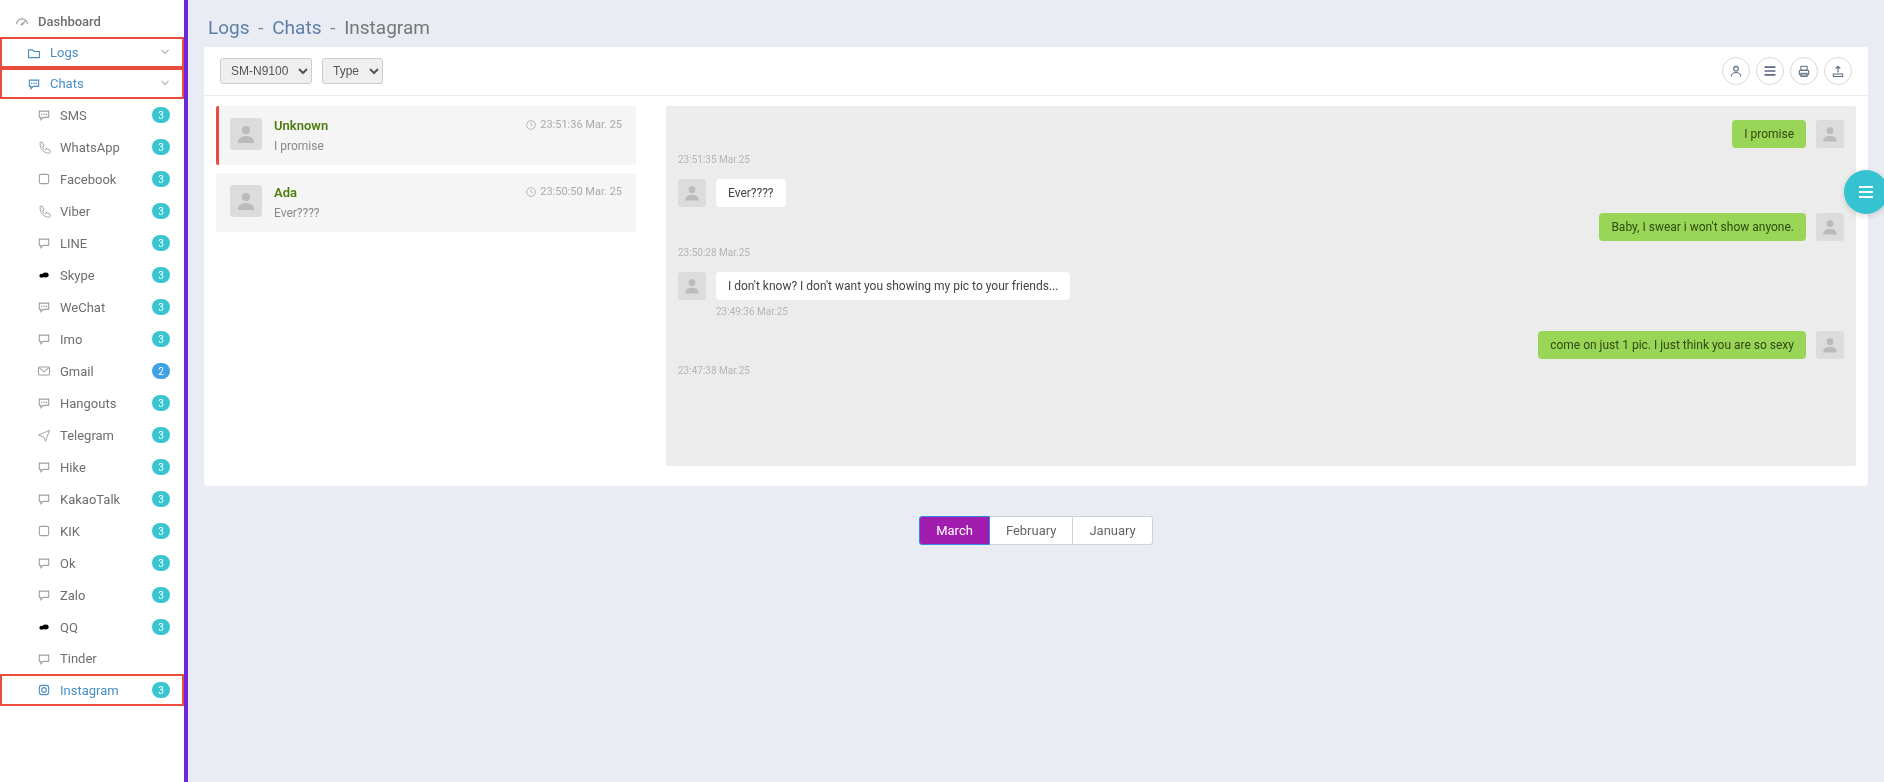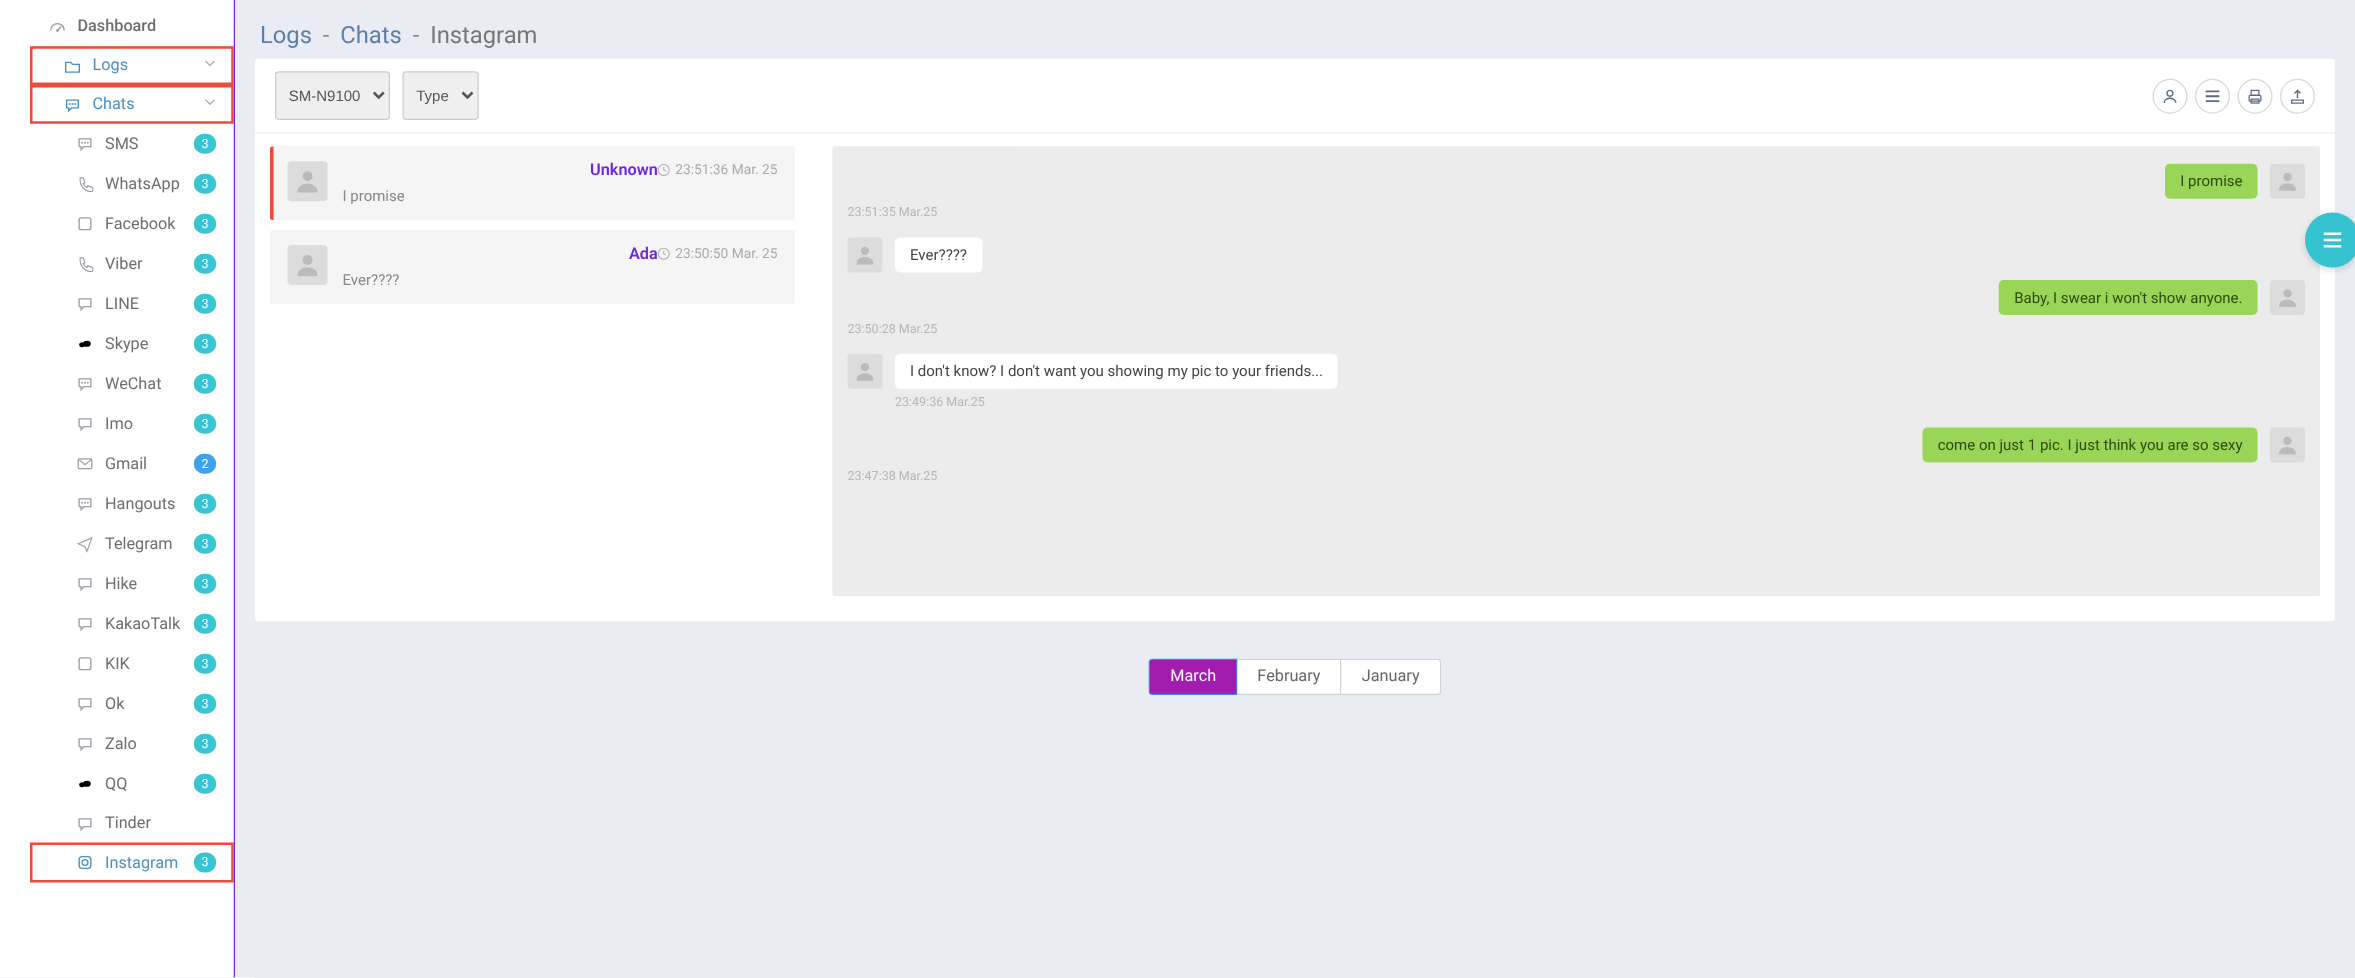--- a/index.html
+++ b/index.html
@@ -8,7 +8,7 @@
 
   
   .app { display:flex; min-height:782px; position:relative; }
-  .sidebar { width:188px; background:#fff; border-right:1px solid #6d28d9; padding-top:6px;padding-left:24px; }
+  .sidebar { width:188px; background:#fff; border-right:4px solid #6d28d9; padding-top:6px; }
   .main   { flex:1; padding:0 16px 24px 16px; }
 
   

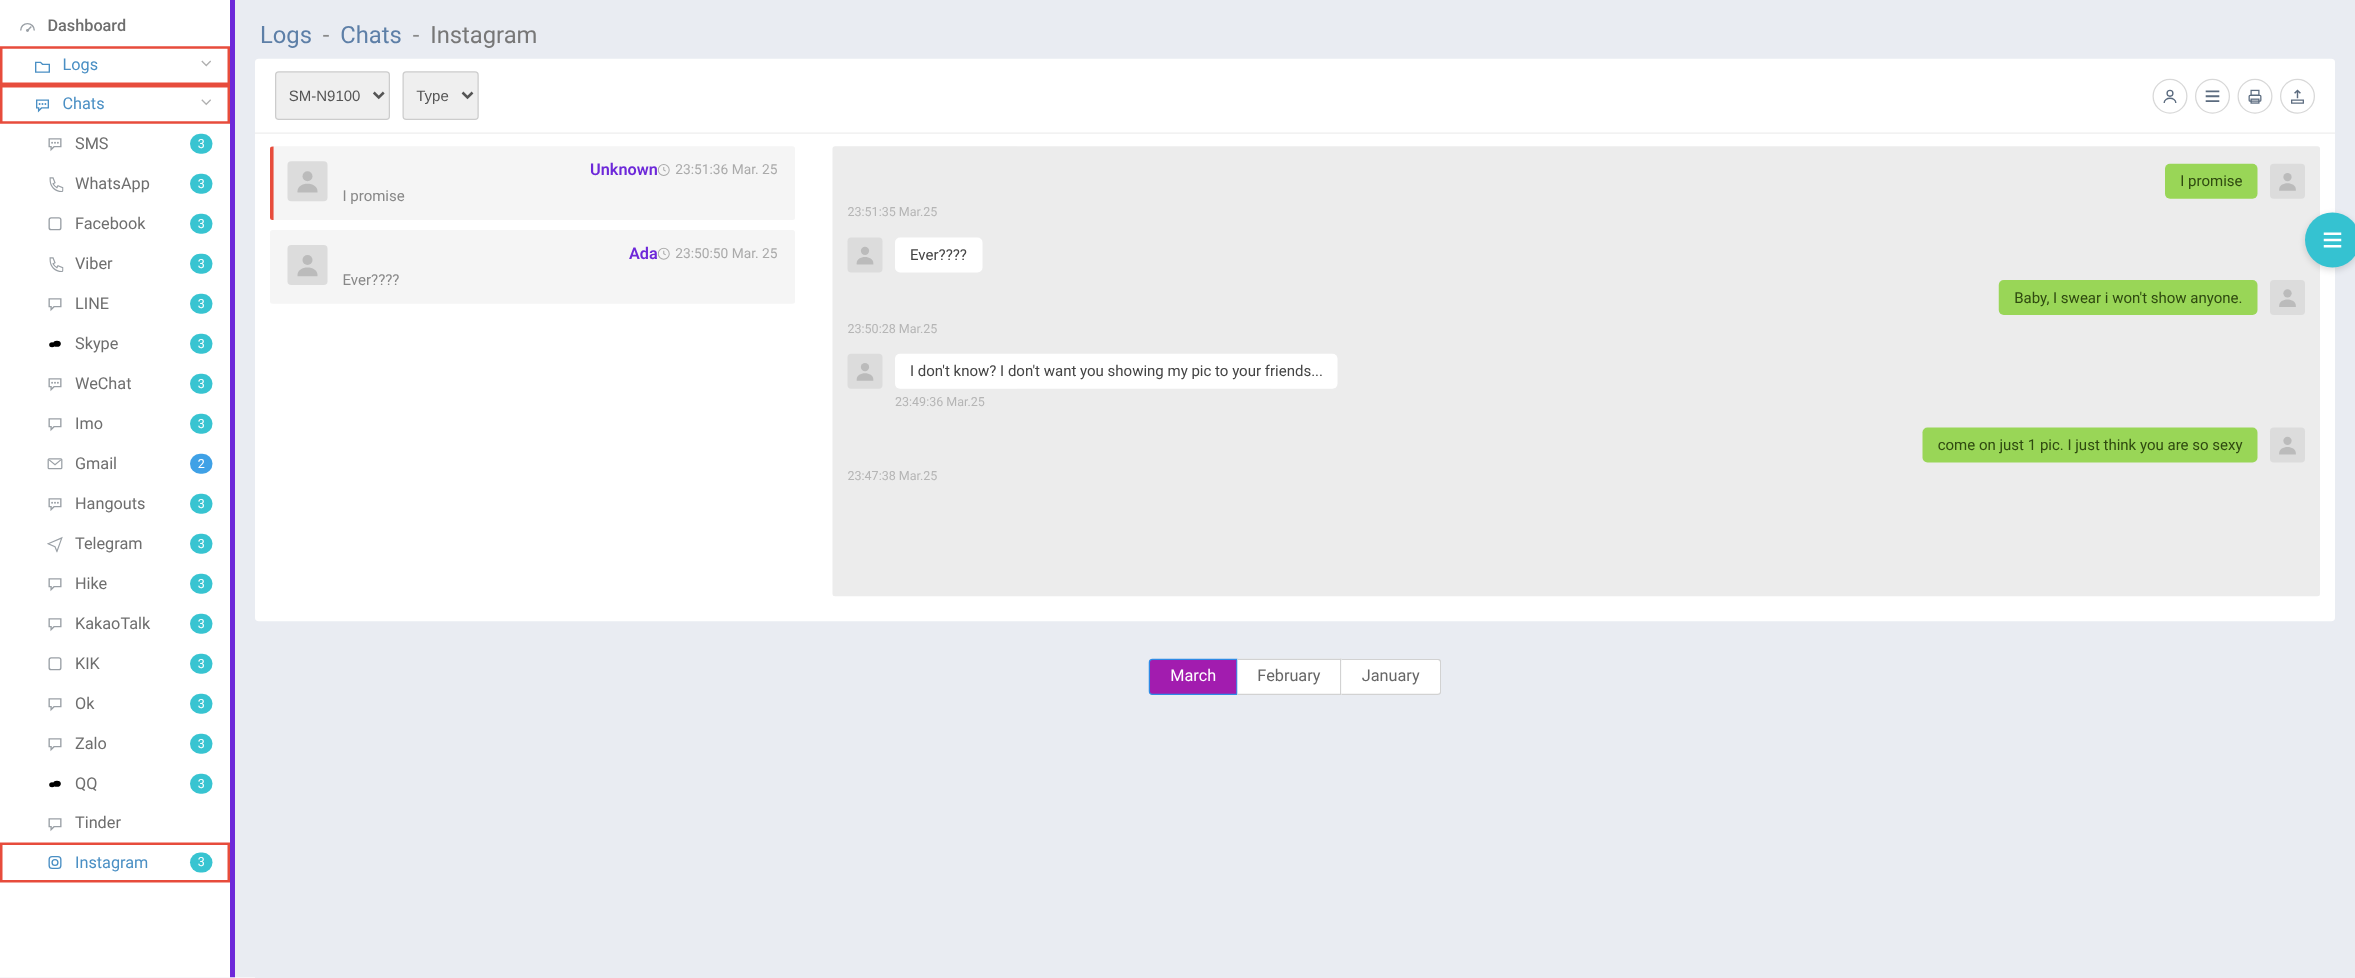--- a/index.html
+++ b/index.html
@@ -19,7 +19,7 @@
   
   .toolbar-wrap { background:#fff; border-radius:3px; }
   .toolbar { display:flex; align-items:center; padding:10px 16px; border-bottom:1px solid #eee; }
-  .toolbar select { height:39px; border:1px solid #ccc; border-radius:3px; padding:0 6px; font-size:12px; color:#555; }
+  .toolbar select { height:26px; border:1px solid #ccc; border-radius:3px; padding:0 6px; font-size:12px; color:#555; }
   .toolbar select + select { margin-left:10px; }
   .toolbar .spacer { flex:1; }
   .circle-btn { width:28px; height:28px; border-radius:50%; border:1px solid #d8d8d8; background:#fff; margin-left:6px; display:flex; align-items:center; justify-content:center; color:#5b6b7f; cursor:pointer; }

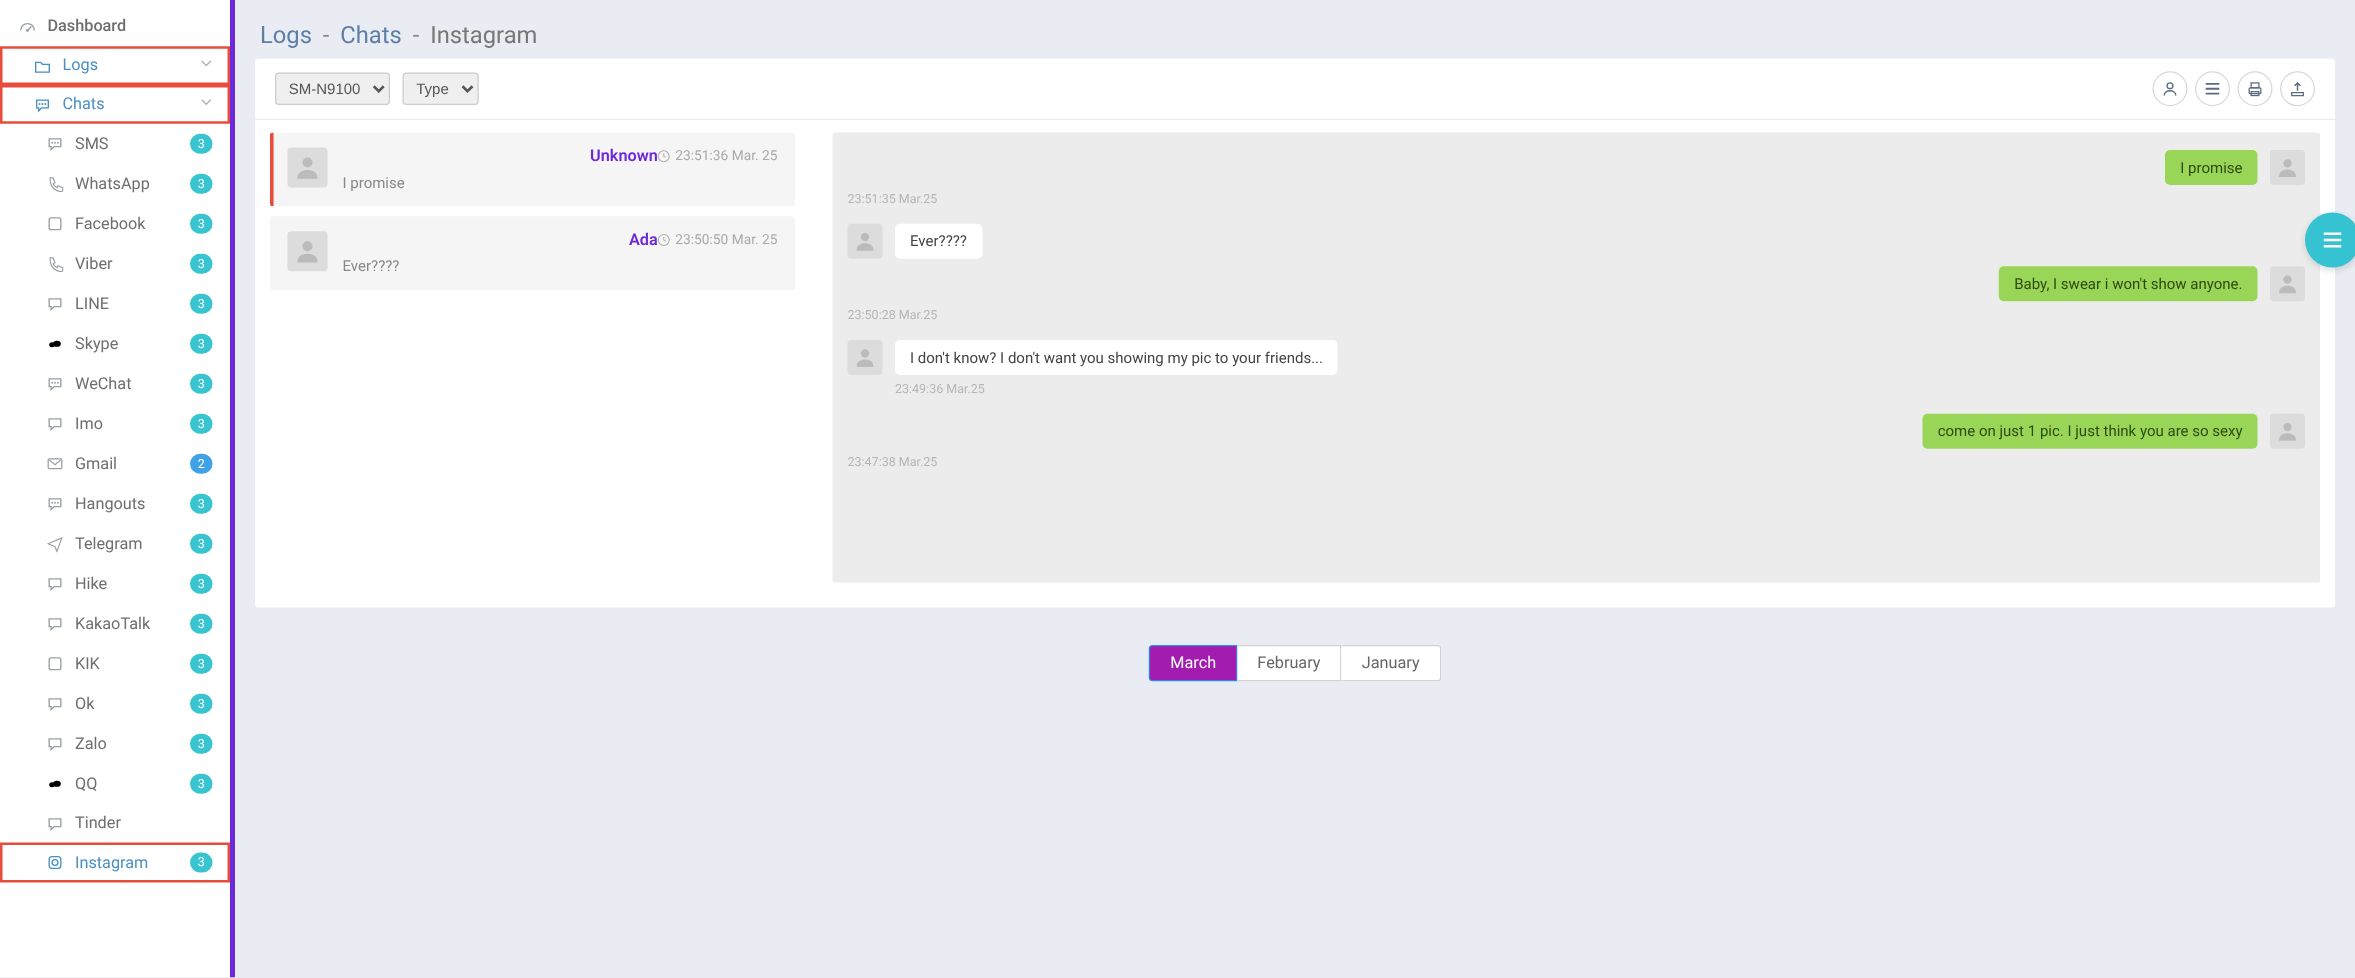--- a/index.html
+++ b/index.html
@@ -39,7 +39,7 @@
   .conv .avatar { width:32px; height:32px; background:#dcdcdc; border-radius:3px; flex:none; margin-right:12px; display:flex; align-items:center; justify-content:center; }
   .conv .avatar svg { width:24px; height:24px; fill:#bbb; }
   .conv .info { flex:1; }
-  .conv .name { font-weight:600; color:#6d28d9;text-align:right; }
+  .conv .name { font-weight:600; color:#4d7c0f; }
   .conv .preview { color:#888; font-size:12px; margin-top:6px; }
   .conv .time { color:#aaa; font-size:11px; white-space:nowrap; display:flex; align-items:center; }
   .conv .time svg { width:10px; height:10px; margin-right:4px; }

